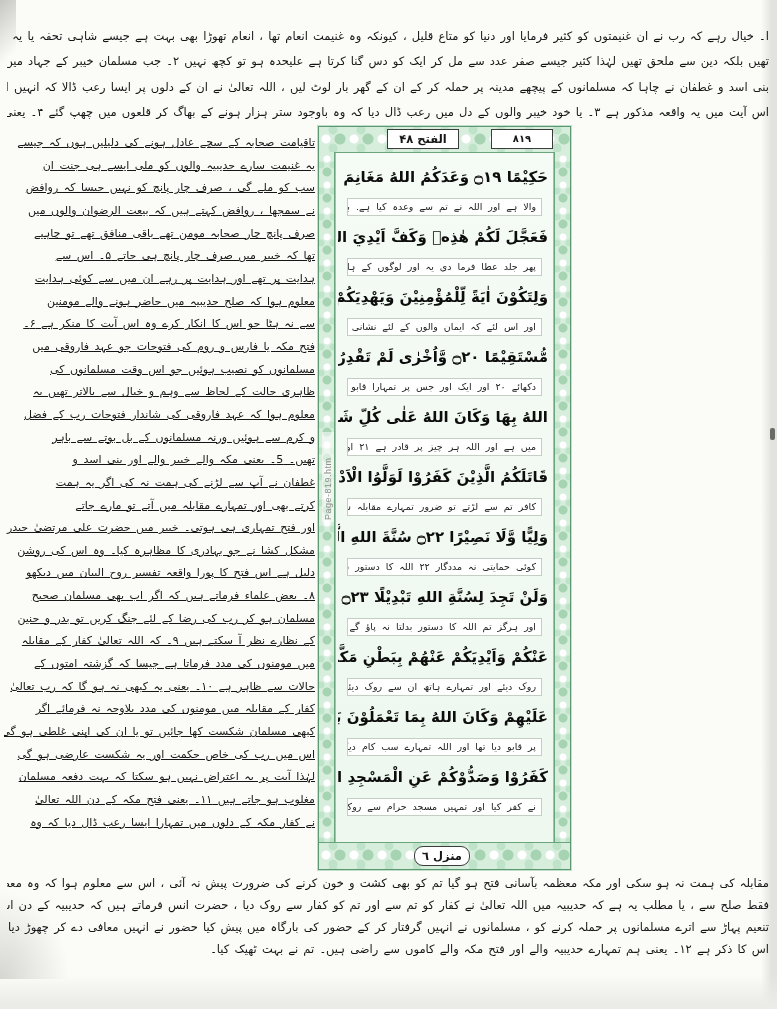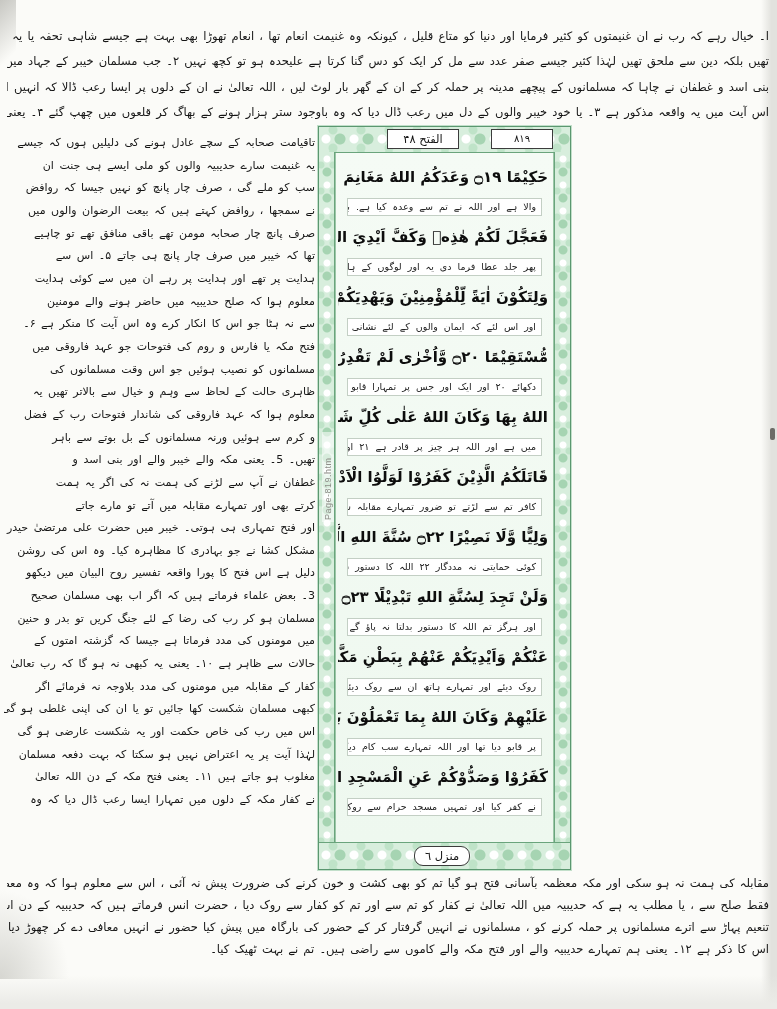--- a/index.html
+++ b/index.html
@@ -37,7 +37,7 @@
     font-size:11.5px;line-height:25.4px;}
   .left-col{position:absolute;right:462px;top:132px;width:311px;
     font-size:11px;line-height:22.65px;}
-  .left-col .u-line-col{word-spacing:2px;}
+  .left-col .u-line-col{word-spacing:2px;text-decoration:underline;}
   .bottom-block{position:absolute;right:8px;top:872px;width:762px;
     font-size:11.5px;line-height:22px;}
 

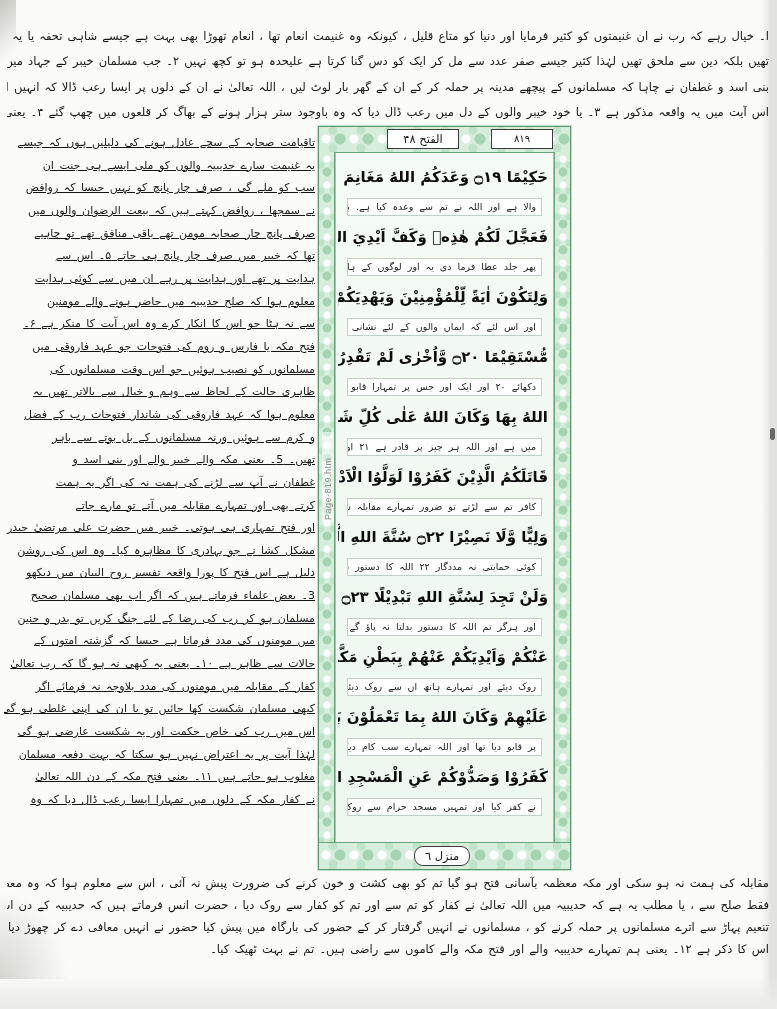--- a/index.html
+++ b/index.html
@@ -72,7 +72,7 @@
   .band-label{
     position:absolute;top:2px;height:18px;line-height:18px;
     background:#ffffff;border:1px solid #3c3c3c;
-    font-size:11.5px;font-weight:normal;text-align:center;
+    font-size:11.5px;font-weight:bold;text-align:center;
     direction:rtl;white-space:nowrap;overflow:hidden;padding:0 4px;
   }
   .lbl-surah{left:68px;width:62px;}

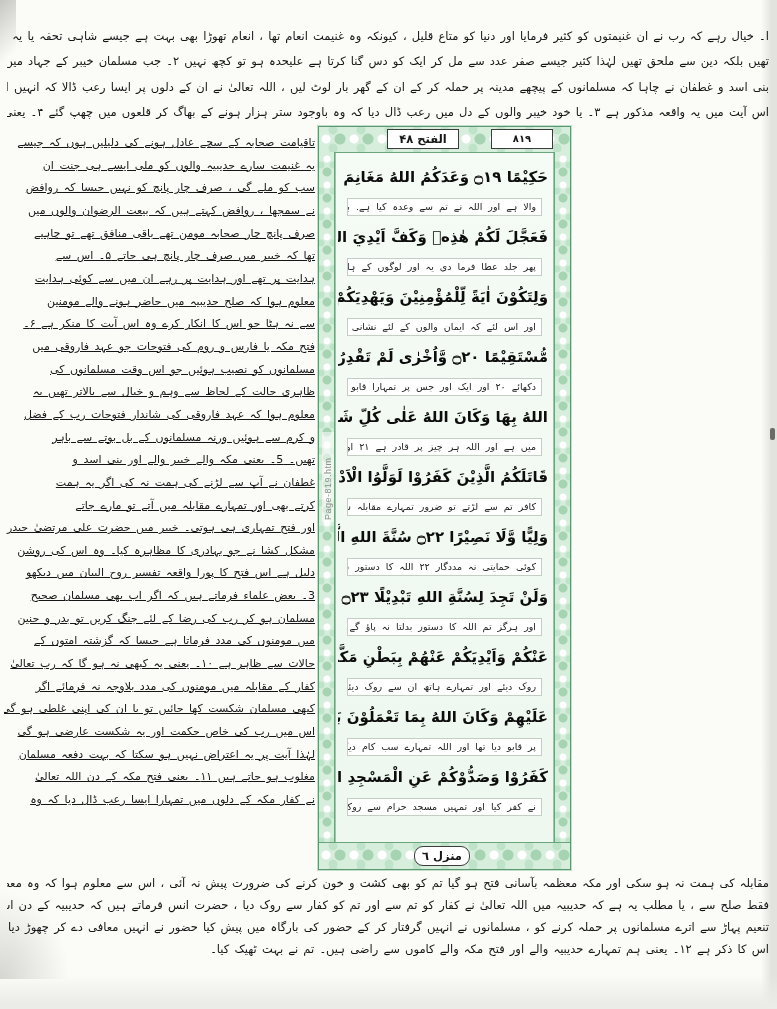--- a/index.html
+++ b/index.html
@@ -143,7 +143,7 @@
       <div class="u-line-col">اور فتح تمہاری ہی ہوتی۔ خیبر میں حضرت علی مرتضیٰ حیدر</div>
       <div class="u-line-col">مشکل کشا نے جو بہادری کا مظاہرہ کیا۔ وہ اس کی روشن</div>
       <div class="u-line-col">دلیل ہے اس فتح کا پورا واقعہ تفسیر روح البیان میں دیکھو</div>
-      <div class="u-line-col">3۔ بعض علماء فرماتے ہیں کہ اگر اب بھی مسلمان صحیح</div>
+      <div class="u-line-col">۸۔ بعض علماء فرماتے ہیں کہ اگر اب بھی مسلمان صحیح</div>
       <div class="u-line-col">مسلمان ہو کر رب کی رضا کے لئے جنگ کریں تو بدر و حنین</div>
       <div class="u-line-col">میں مومنوں کی مدد فرماتا ہے جیسا کہ گزشتہ امتوں کے</div>
       <div class="u-line-col">حالات سے ظاہر ہے ۱۰۔ یعنی یہ کبھی نہ ہو گا کہ رب تعالیٰ</div>

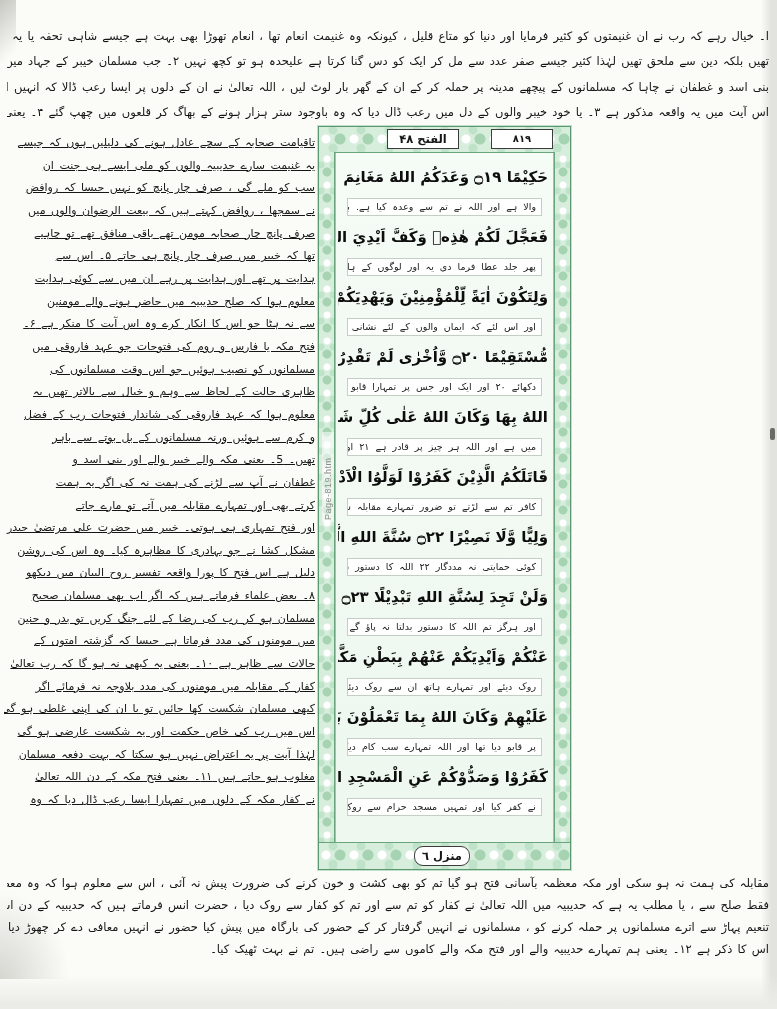--- a/index.html
+++ b/index.html
@@ -145,6 +145,7 @@
       <div class="u-line-col">دلیل ہے اس فتح کا پورا واقعہ تفسیر روح البیان میں دیکھو</div>
       <div class="u-line-col">۸۔ بعض علماء فرماتے ہیں کہ اگر اب بھی مسلمان صحیح</div>
       <div class="u-line-col">مسلمان ہو کر رب کی رضا کے لئے جنگ کریں تو بدر و حنین</div>
+      <div class="u-line-col">کے نظارے نظر آ سکتے ہیں ۹۔ کہ اللہ تعالیٰ کفار کے مقابلہ</div>
       <div class="u-line-col">میں مومنوں کی مدد فرماتا ہے جیسا کہ گزشتہ امتوں کے</div>
       <div class="u-line-col">حالات سے ظاہر ہے ۱۰۔ یعنی یہ کبھی نہ ہو گا کہ رب تعالیٰ</div>
       <div class="u-line-col">کفار کے مقابلہ میں مومنوں کی مدد بلاوجہ نہ فرمائے اگر</div>

